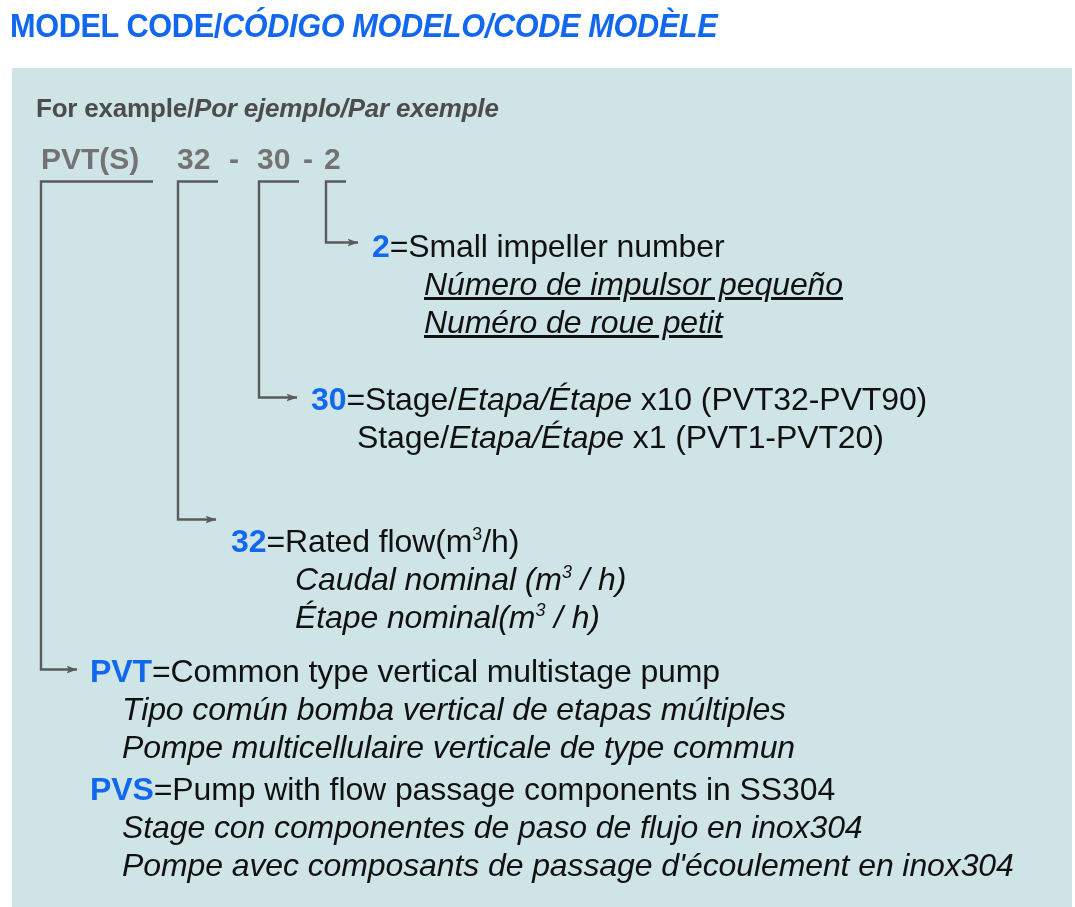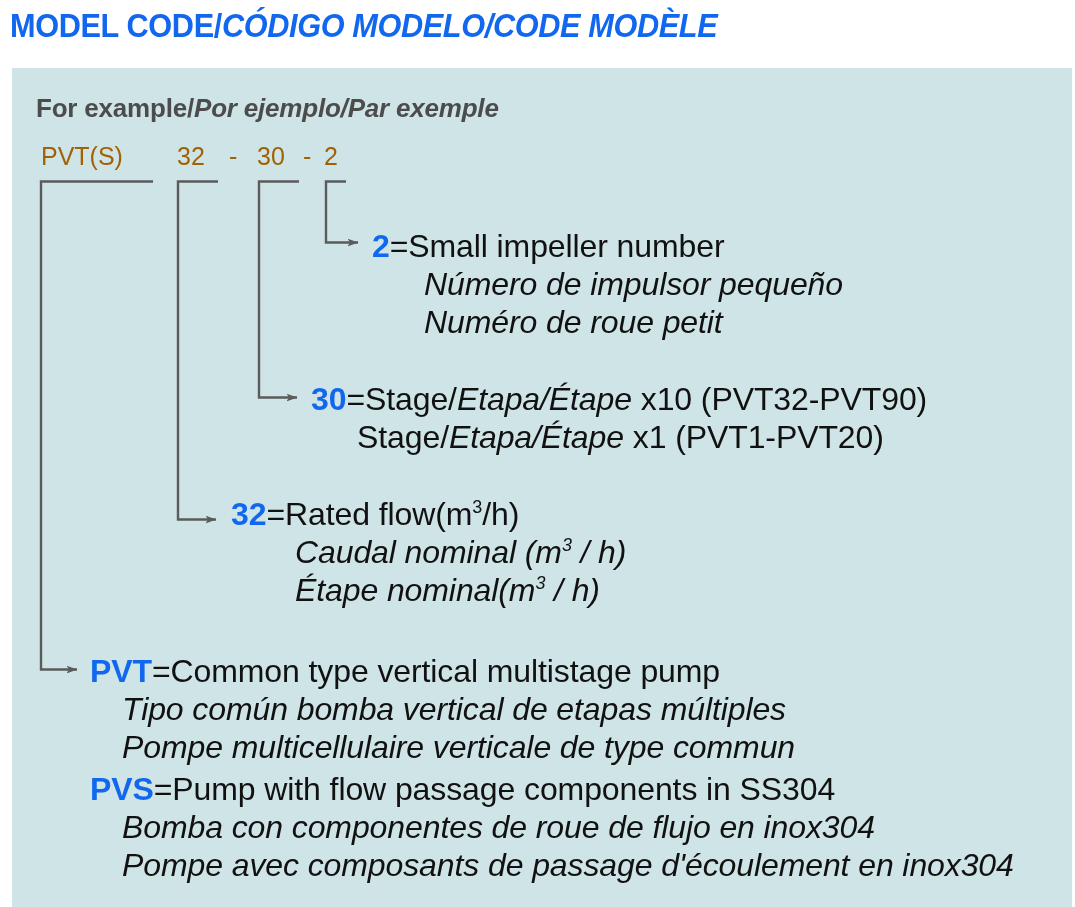--- a/index.html
+++ b/index.html
@@ -63,9 +63,9 @@
   
   .code-tok {
     position: absolute;
-    color: #a16207;
-    font-weight: normal;
-    font-size: 25px;
+    color: #737373;
+    font-weight: bold;
+    font-size: 30px;
     white-space: nowrap;
     letter-spacing: 0px;
   }

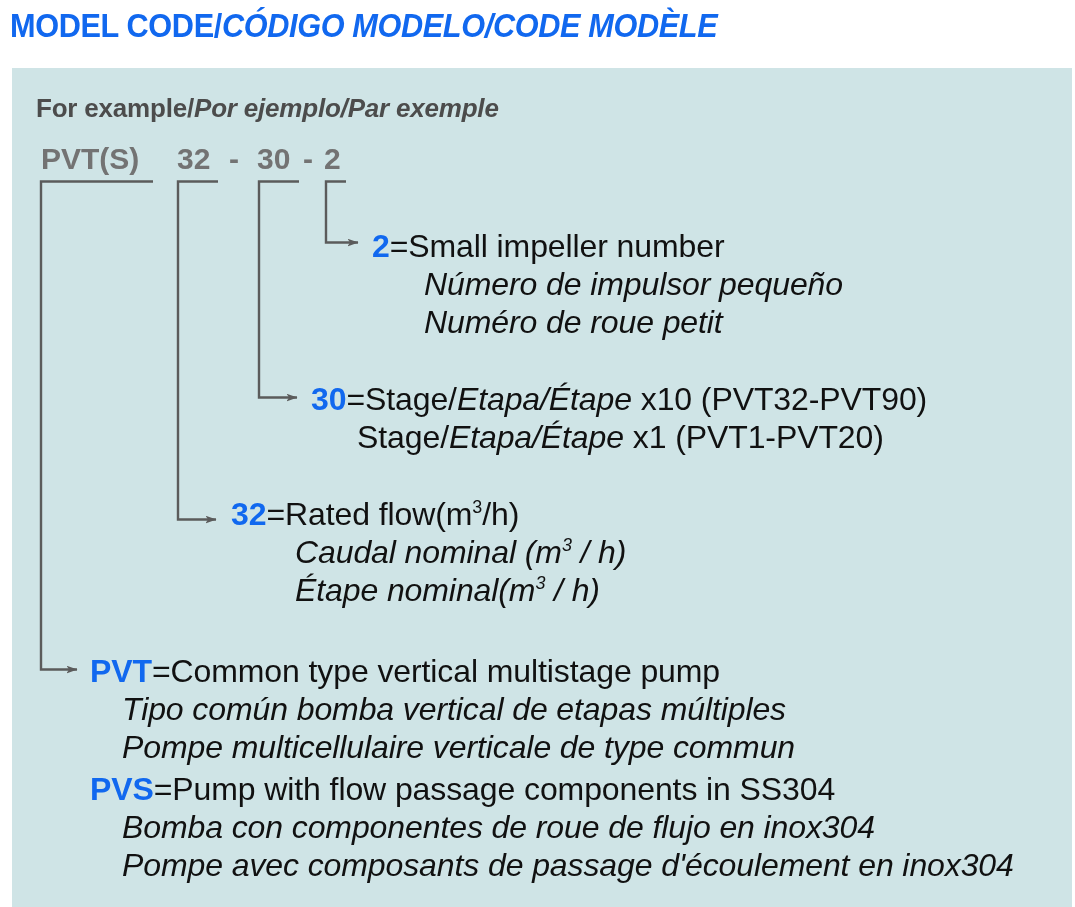--- a/index.html
+++ b/index.html
@@ -102,7 +102,7 @@
   .desc .up { font-style: normal; }
   .desc .it { font-style: italic; }
   .desc .ln { display: block; }
-  .desc .ind1 { padding-left: 52px; }
+  .desc .ind1 { padding-left: 52px; text-decoration: underline; }
   .desc .ind2 { padding-left: 46px; }
   .desc .ind3 { padding-left: 64px; }
   .desc .ind4 { padding-left: 32px; }

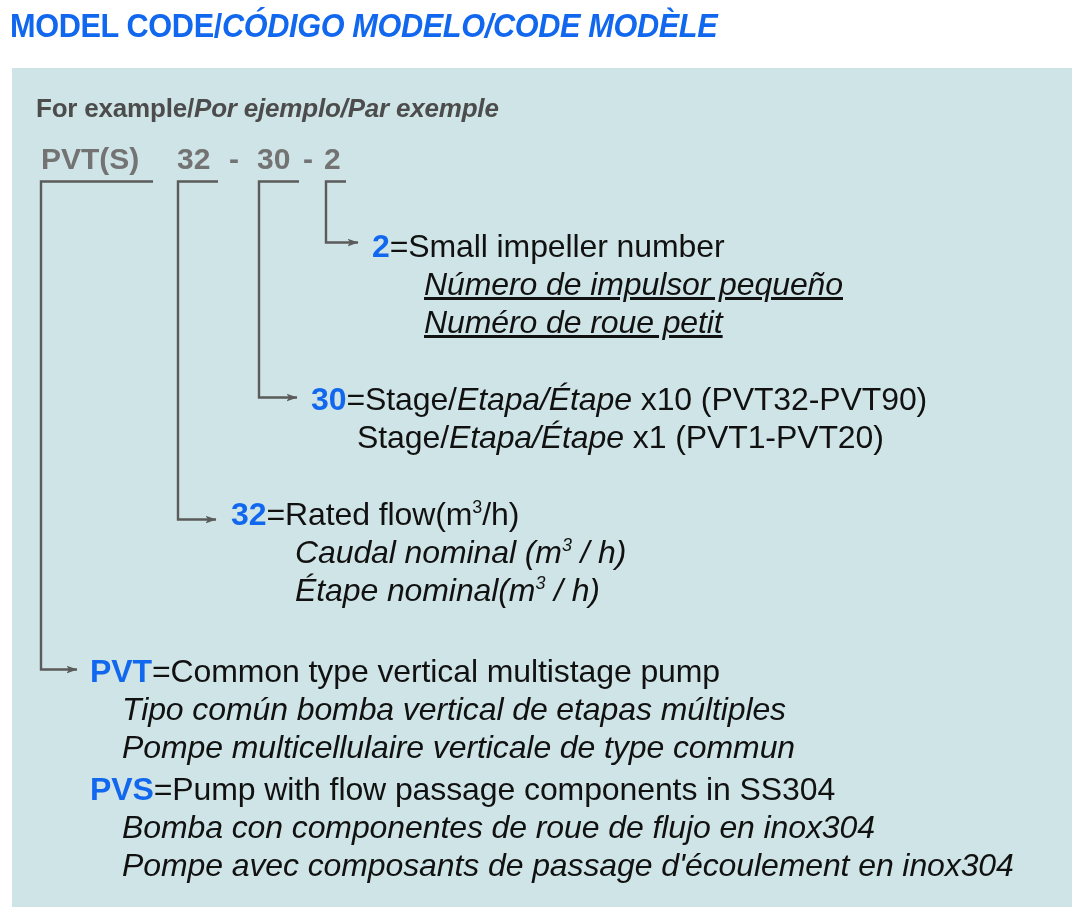--- a/index.html
+++ b/index.html
@@ -114,7 +114,7 @@
 
   #blk-2   { left: 372px; top: 227px; }
   #blk-30  { left: 311px; top: 380px; }
-  #blk-32  { left: 231px; top: 495px; }
+  #blk-32  { left: 231px; top: 522px; }
   #blk-pvt { left: 90px;  top: 652px; }
   #blk-pvs { left: 90px;  top: 770px; }
 </style>

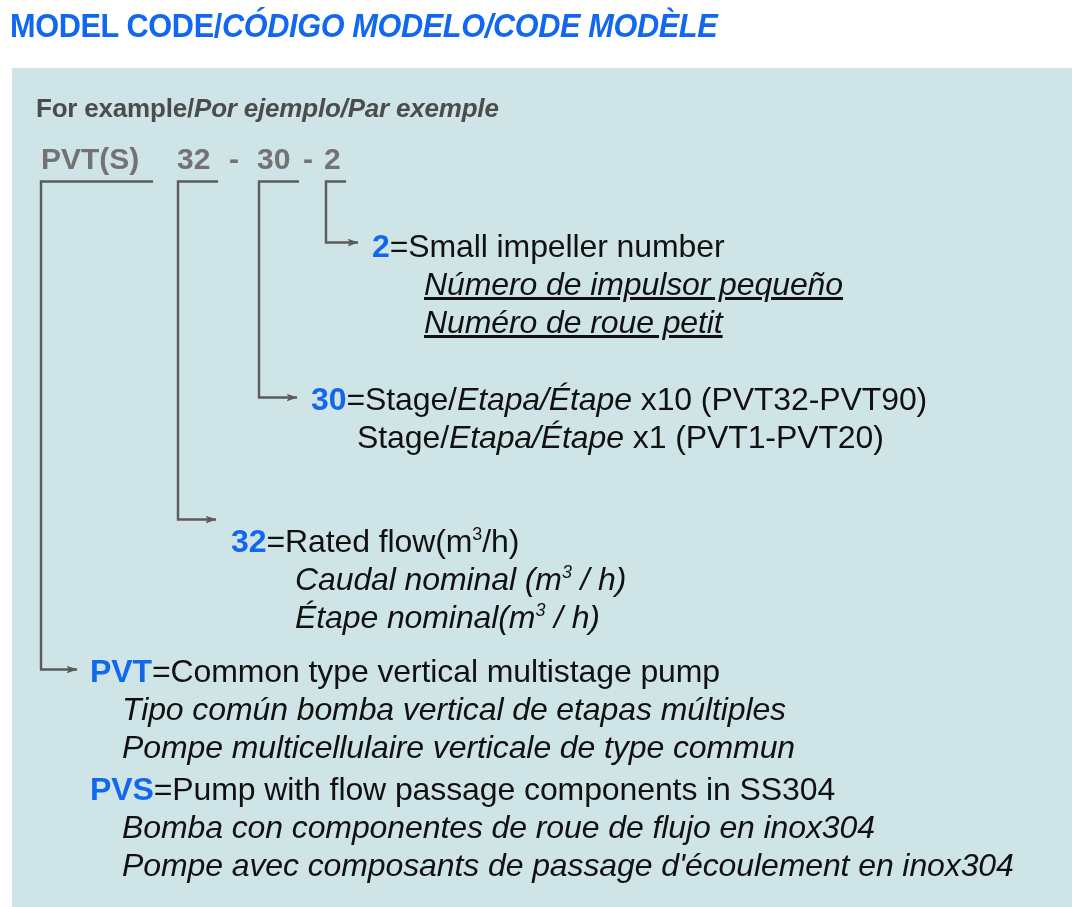--- a/index.html
+++ b/index.html
@@ -183,7 +183,7 @@
 
 <div class="desc" id="blk-pvs">
   <span class="ln"><span class="key">PVS</span><span class="up">=Pump with flow passage components in SS304</span></span>
-  <span class="ln ind4 it">Bomba con componentes de roue de flujo en inox304</span>
+  <span class="ln ind4 it">Stage con componentes de paso de flujo en inox304</span>
   <span class="ln ind4 it">Pompe avec composants de passage d'écoulement en inox304</span>
 </div>
 

